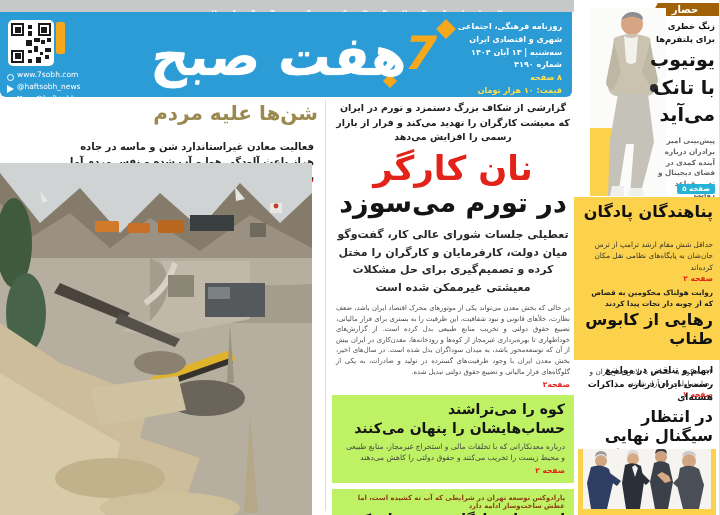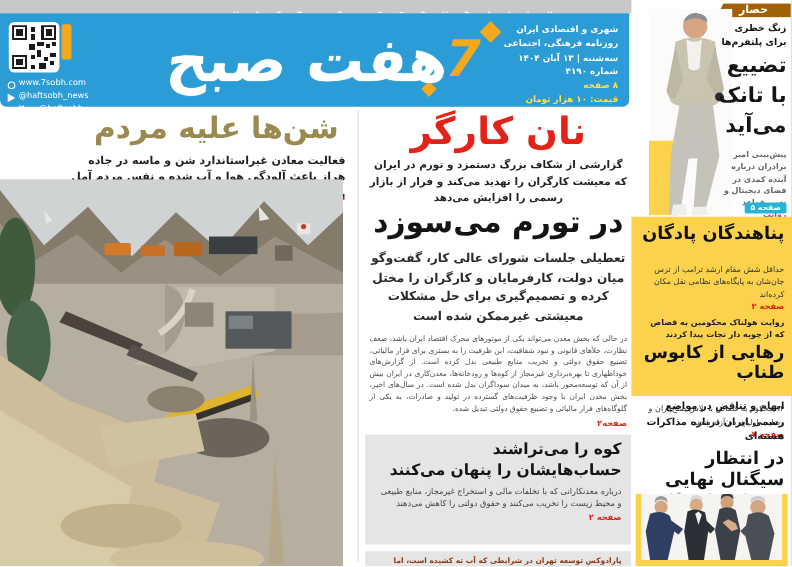--- a/index.html
+++ b/index.html
@@ -121,8 +121,8 @@
       <span class="fa">هفت صبح</span>
     </div>
     <div id="mast-info">
+      <div>روزنامه فرهنگی، اجتماعی</div>
       <div>شهری و اقتصادی ایران</div>
-      <div>روزنامه فرهنگی، اجتماعی</div>
       <div>سه‌شنبه | ۱۳ آبان ۱۴۰۴</div>
       <div>شماره ۴۱۹۰</div>
       <div class="yellow">۸ صفحه</div>

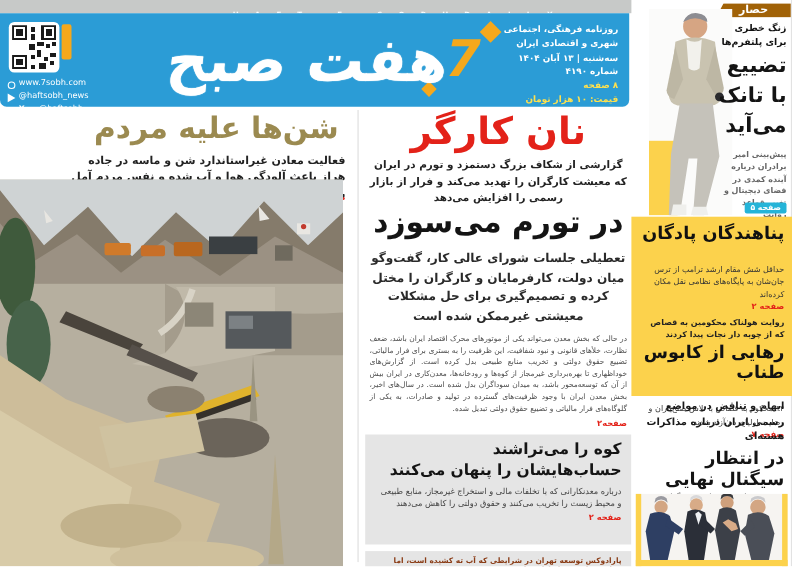--- a/index.html
+++ b/index.html
@@ -221,7 +221,7 @@
     </div>
 
     <div id="r1-kicker">زنگ خطری برای پلتفرم‌ها</div>
-    <div id="r1-headline">تضییع با تانک می‌آید</div>
+    <div id="r1-headline">یوتیوب با تانک می‌آید</div>
     <div id="r1-deck">پیش‌بینی امیر برادران درباره آینده کمدی در فضای دیجیتال و تغییر قواعد روایت</div>
     <div id="r1-page">صفحه ۵</div>
 

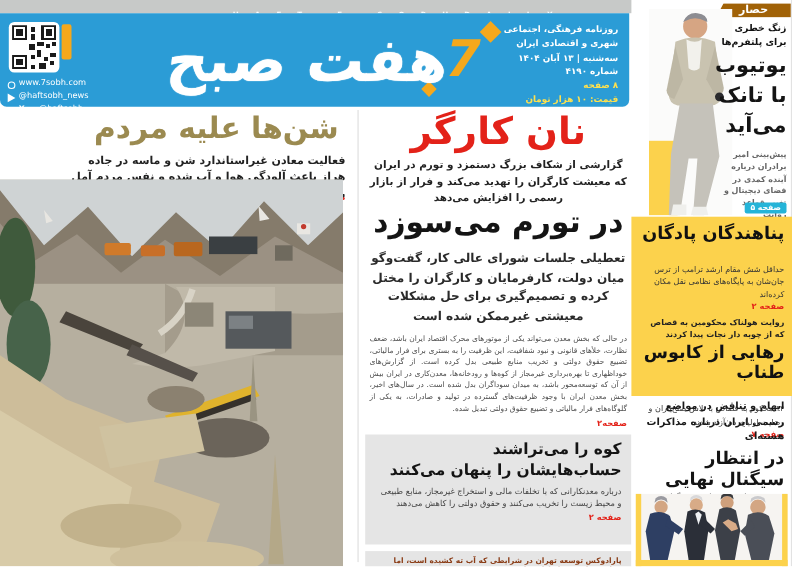--- a/index.html
+++ b/index.html
@@ -38,7 +38,7 @@
 
   
   #left-col { position:absolute; left:0; top:97px; width:324px; height:418px; }
-  #left-headline { position:absolute; right:16px; top:4px; width:300px; text-align:right; color:#9b8a50; font-size:27px; font-weight:bold; }
+  #left-headline { position:absolute; right:6px; top:4px; width:300px; text-align:right; color:#9b8a50; font-size:20px; font-weight:bold; }
   #left-deck { position:absolute; right:10px; top:42px; width:250px; text-align:right; color:#222; font-size:10px; font-weight:bold; line-height:1.5; }
   #left-page { position:absolute; right:10px; top:78px; }
   #quarry-photo { position:absolute; left:0; top:66px; width:312px; height:352px; overflow:hidden; }

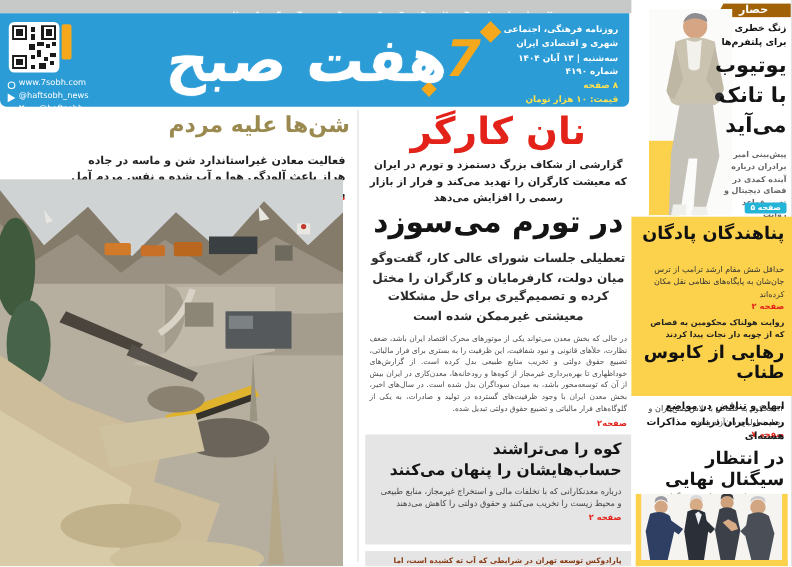--- a/index.html
+++ b/index.html
@@ -179,8 +179,8 @@
   </div>
 
   <div id="mid-col">
+    <div id="mid-kicker">گزارشی از شکاف بزرگ دستمزد و تورم در ایران که معیشت کارگران را تهدید می‌کند و فرار از بازار رسمی را افزایش می‌دهد</div>
     <div id="mid-h-red">نان کارگر</div>
-    <div id="mid-kicker">گزارشی از شکاف بزرگ دستمزد و تورم در ایران که معیشت کارگران را تهدید می‌کند و فرار از بازار رسمی را افزایش می‌دهد</div>
     <div id="mid-h-black">در تورم می‌سوزد</div>
     <div id="mid-deck">تعطیلی جلسات شورای عالی کار، گفت‌وگو میان دولت، کارفرمایان و کارگران را مختل کرده و تصمیم‌گیری برای حل مشکلات معیشتی غیرممکن شده است</div>
     <div id="mid-body">در حالی که بخش معدن می‌تواند یکی از موتورهای محرک اقتصاد ایران باشد، ضعف نظارت، خلأهای قانونی و نبود شفافیت، این ظرفیت را به بستری برای فرار مالیاتی، تضییع حقوق دولتی و تخریب منابع طبیعی بدل کرده است. از گزارش‌های خوداظهاری تا بهره‌برداری غیرمجاز از کوه‌ها و رودخانه‌ها، معدن‌کاری در ایران بیش از آن که توسعه‌محور باشد، به میدان سوداگران بدل شده است. در سال‌های اخیر، بخش معدن ایران با وجود ظرفیت‌های گسترده در تولید و صادرات، به یکی از گلوگاه‌های فرار مالیاتی و تضییع حقوق دولتی تبدیل شده.</div>

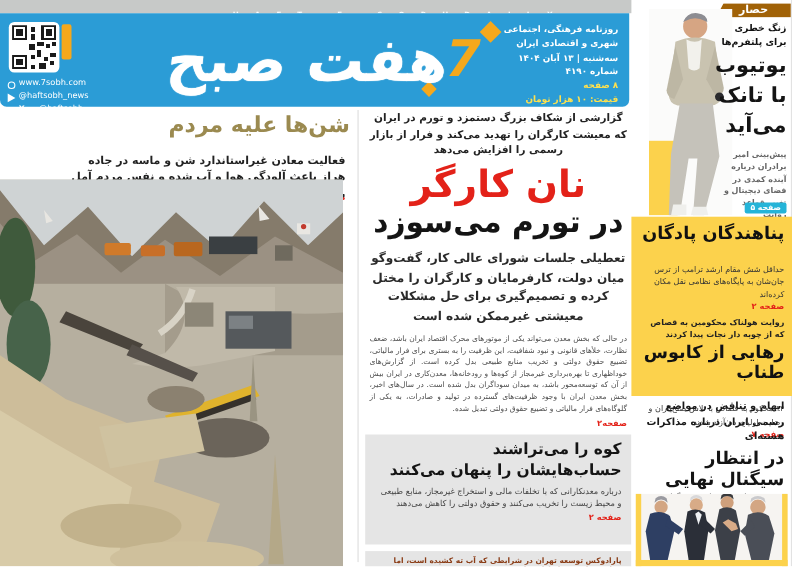--- a/index.html
+++ b/index.html
@@ -52,7 +52,7 @@
   #mid-deck { margin:8px 4px 0; text-align:center; font-size:11px; font-weight:bold; color:#2a2a2a; line-height:1.6; }
   #mid-body { margin:7px 4px 0; text-align:justify; font-size:6.8px; color:#4c4c4c; line-height:1.55; }
   #mid-page { margin:3px 4px 0; }
-  .gray-box { background:#e5e5e5; margin:6px 0 0; padding:5px 9px 20px; }
+  .gray-box { background:#bef264; margin:6px 0 0; padding:5px 9px 8px; }
   .gray-box .h { color:#141414; font-size:14px; font-weight:bold; line-height:1.35; text-align:right; }
   .gray-box .deck { margin-top:3px; font-size:7.5px; color:#444; line-height:1.55; text-align:right; }
   .gray-box .kick { font-size:6.8px; font-weight:bold; color:#8a3c16; text-align:right; }

